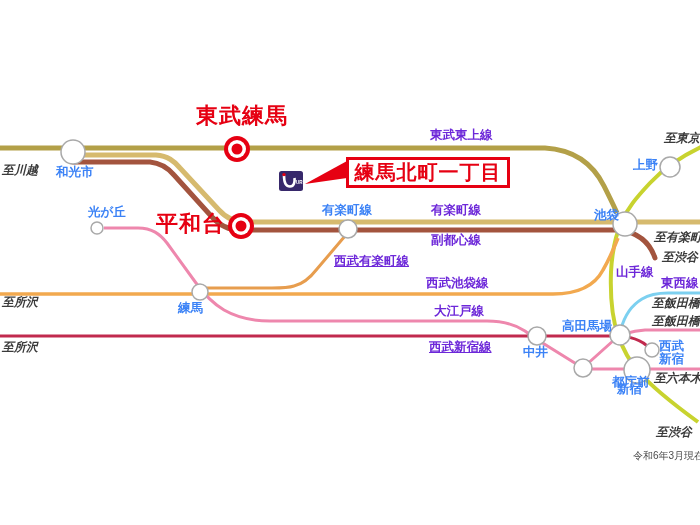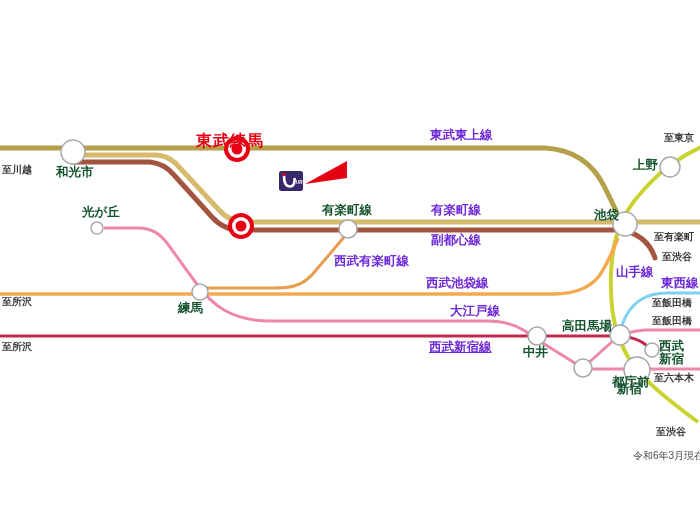--- a/index.html
+++ b/index.html
@@ -12,7 +12,7 @@
   .station{font-size:12.5px;font-weight:700;color:#14532d;}
   .dest{font-size:10px;font-weight:700;color:#3a3a3a;}
   .linename{font-size:12.5px;font-weight:700;color:#6d28d9;}
-  .hl-station{font-size:16px;font-weight:700;color:#e60012;letter-spacing:1px;margin-top:28px;}
+  .hl-station{font-size:22px;font-weight:700;color:#e60012;letter-spacing:1px;}
   .callout{
     position:absolute;left:346px;top:157px;width:158px;height:25px;
     border:3px solid #e60012;background:#fff;display:flex;align-items:center;justify-content:center;

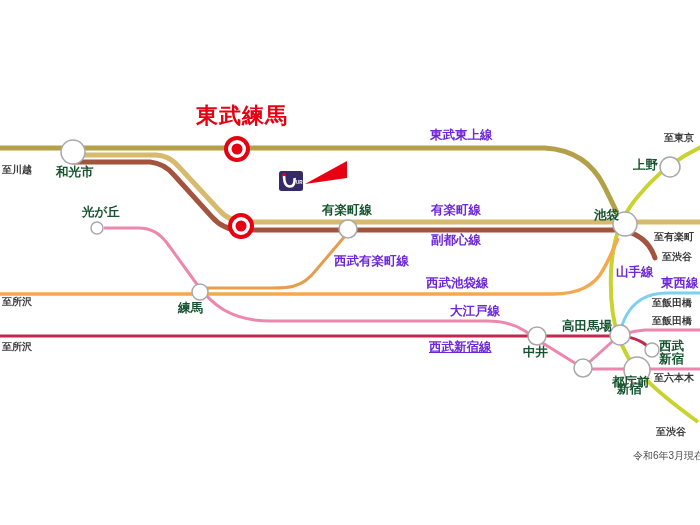--- a/index.html
+++ b/index.html
@@ -10,7 +10,7 @@
   .map svg{position:absolute;left:0;top:0;}
   .lbl{position:absolute;white-space:nowrap;line-height:1.1;}
   .station{font-size:12.5px;font-weight:700;color:#14532d;}
-  .dest{font-size:10px;font-weight:700;color:#3a3a3a;}
+  .dest{font-size:12px;font-weight:700;color:#3a3a3a;font-style:italic;}
   .linename{font-size:12.5px;font-weight:700;color:#6d28d9;}
   .hl-station{font-size:22px;font-weight:700;color:#e60012;letter-spacing:1px;}
   .callout{

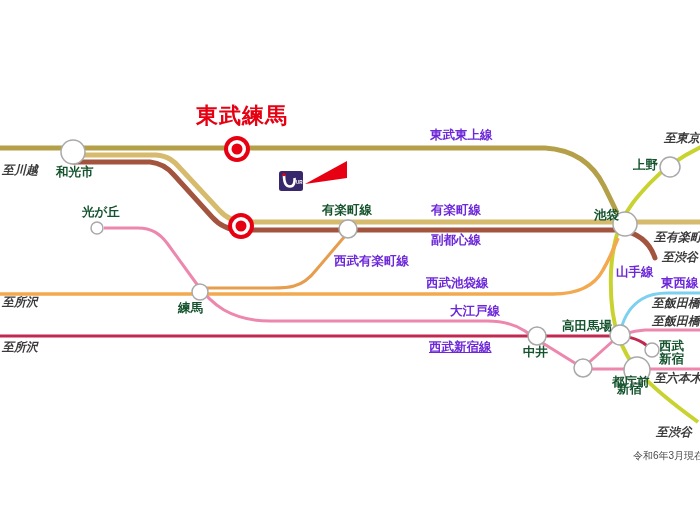--- a/index.html
+++ b/index.html
@@ -9,7 +9,7 @@
   }
   .map svg{position:absolute;left:0;top:0;}
   .lbl{position:absolute;white-space:nowrap;line-height:1.1;}
-  .station{font-size:12.5px;font-weight:700;color:#14532d;}
+  .station{font-size:12.5px;font-weight:700;color:#3b82f6;}
   .dest{font-size:12px;font-weight:700;color:#3a3a3a;font-style:italic;}
   .linename{font-size:12.5px;font-weight:700;color:#6d28d9;}
   .hl-station{font-size:22px;font-weight:700;color:#e60012;letter-spacing:1px;}

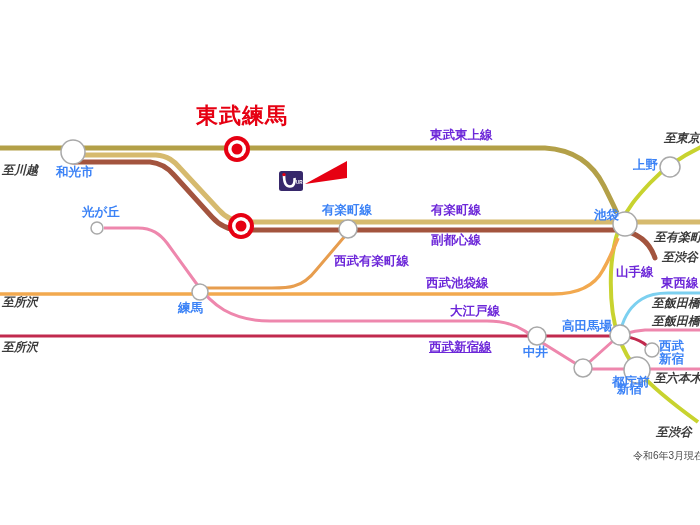--- a/index.html
+++ b/index.html
@@ -116,6 +116,9 @@
 
   <div class="lbl hl-station" style="left:196px;top:104px;">東武練馬</div>
 
+  <div class="callout">
+    <span>練馬北町一丁目</span>
+  </div>
 
   <div class="lbl footer" style="left:633px;top:450px;">令和6年3月現在</div>
 

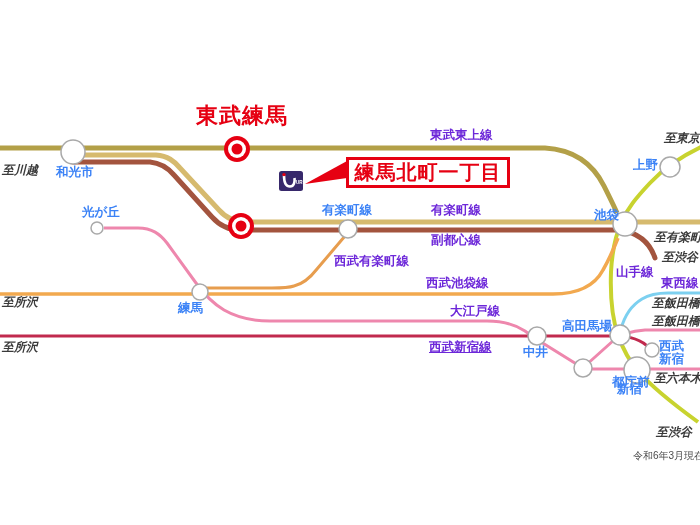--- a/index.html
+++ b/index.html
@@ -92,7 +92,7 @@
   <div class="lbl dest" style="left:2px;top:341px;">至所沢</div>
 
   <div class="lbl station" style="left:56px;top:166px;">和光市</div>
-  <div class="lbl station" style="left:82px;top:206px;">光が丘</div>
+  <div class="lbl station" style="left:88px;top:206px;">光が丘</div>
   <div class="lbl station" style="left:322px;top:204px;">有楽町線</div>
   <div class="lbl station" style="left:594px;top:209px;">池袋</div>
   <div class="lbl station" style="left:633px;top:159px;">上野</div>

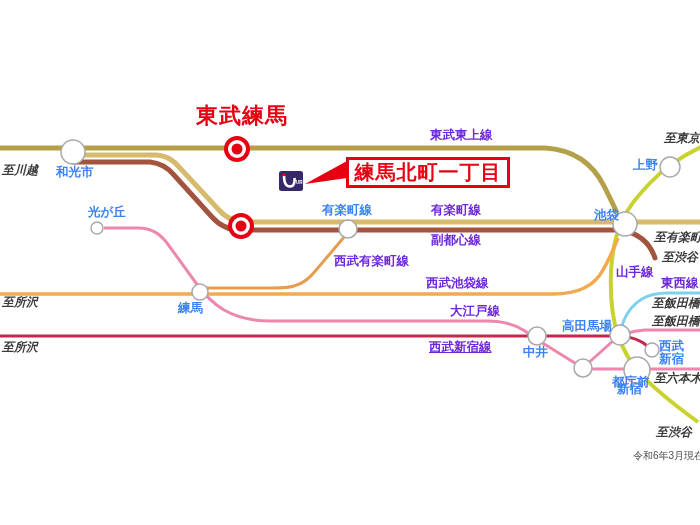--- a/index.html
+++ b/index.html
@@ -115,6 +115,7 @@
   <div class="lbl linename" style="left:661px;top:277px;">東西線</div>
 
   <div class="lbl hl-station" style="left:196px;top:104px;">東武練馬</div>
+  <div class="lbl hl-station" style="left:156px;top:212px;">平和台</div>
 
   <div class="callout">
     <span>練馬北町一丁目</span>

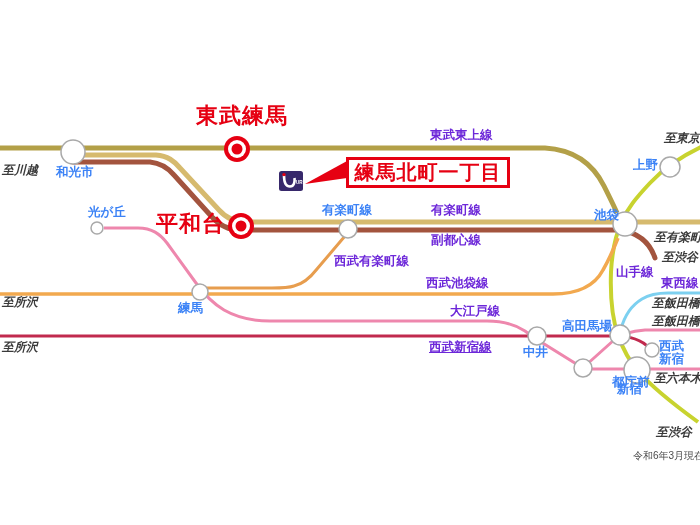--- a/index.html
+++ b/index.html
@@ -107,7 +107,7 @@
   <div class="lbl linename" style="left:430px;top:129px;">東武東上線</div>
   <div class="lbl linename" style="left:431px;top:204px;">有楽町線</div>
   <div class="lbl linename" style="left:431px;top:234px;">副都心線</div>
-  <div class="lbl linename" style="left:334px;top:255px;">西武有楽町線</div>
+  <div class="lbl linename" style="left:334px;top:255px;text-decoration:underline;">西武有楽町線</div>
   <div class="lbl linename" style="left:426px;top:277px;">西武池袋線</div>
   <div class="lbl linename" style="left:434px;top:305px;margin-left:16px;">大江戸線</div>
   <div class="lbl linename" style="left:429px;top:341px;text-decoration:underline;">西武新宿線</div>

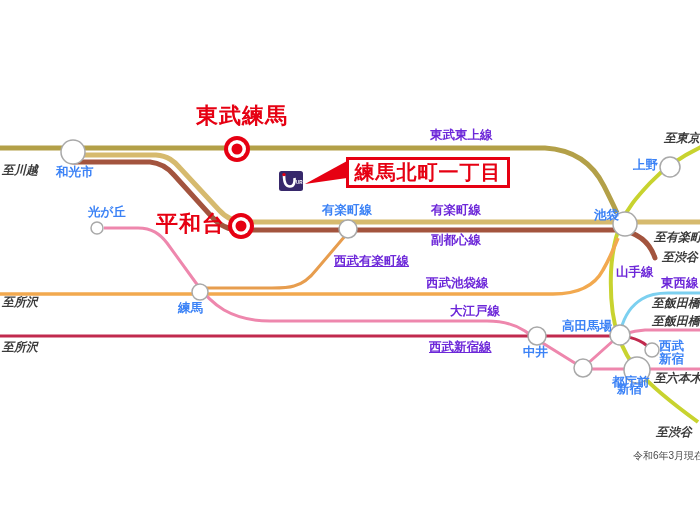--- a/index.html
+++ b/index.html
@@ -109,7 +109,7 @@
   <div class="lbl linename" style="left:431px;top:234px;">副都心線</div>
   <div class="lbl linename" style="left:334px;top:255px;text-decoration:underline;">西武有楽町線</div>
   <div class="lbl linename" style="left:426px;top:277px;">西武池袋線</div>
-  <div class="lbl linename" style="left:434px;top:305px;margin-left:16px;">大江戸線</div>
+  <div class="lbl linename" style="left:434px;top:305px;">大江戸線</div>
   <div class="lbl linename" style="left:429px;top:341px;text-decoration:underline;">西武新宿線</div>
   <div class="lbl linename" style="left:616px;top:266px;">山手線</div>
   <div class="lbl linename" style="left:661px;top:277px;">東西線</div>

